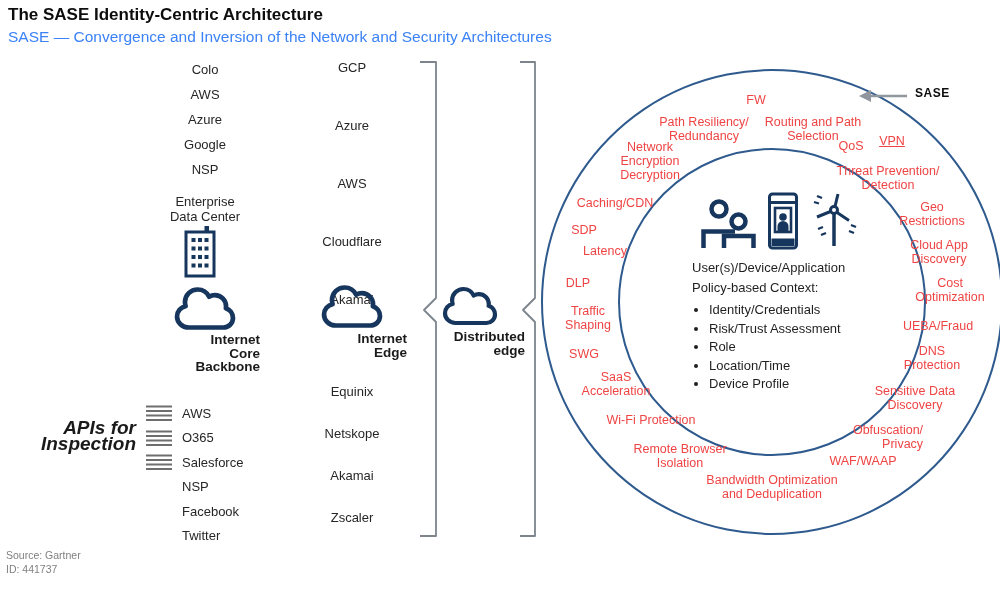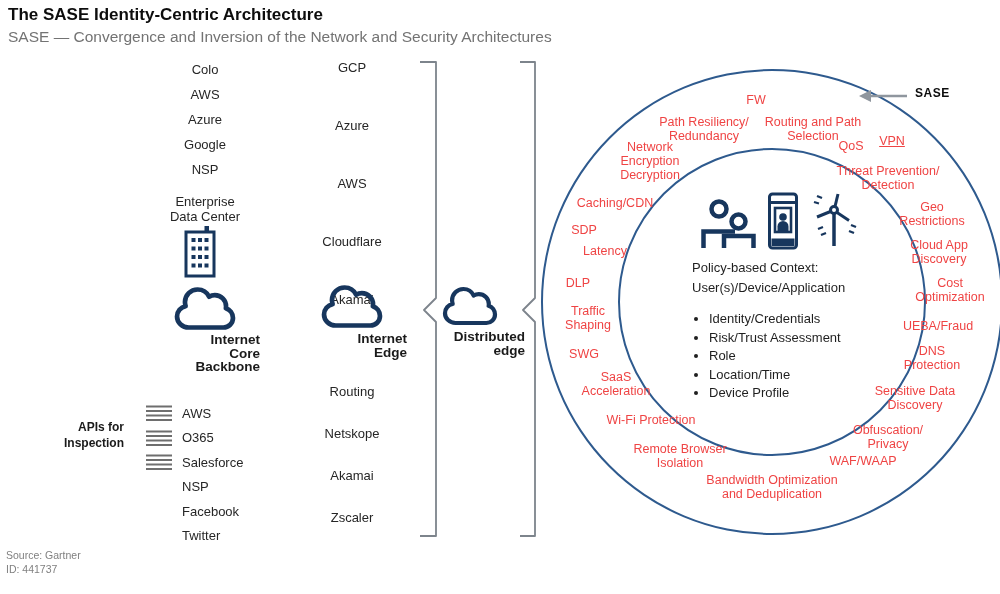--- a/index.html
+++ b/index.html
@@ -8,7 +8,7 @@
   .canvas { position:absolute; inset:0; }
 
   .title    { position:absolute; left:8px;  top:5px;  font-size:17px; font-weight:bold; color:#0d0d0d; }
-  .subtitle { position:absolute; left:8px;  top:28px; font-size:15.5px; color:#737373; }
+  .subtitle { position:absolute; left:8px;  top:28px; font-size:15.5px; color:#3b82f6; }
 
   .vlist { position:absolute; display:flex; flex-direction:column; align-items:center;
            text-align:center; font-size:13px; color:#262626; }

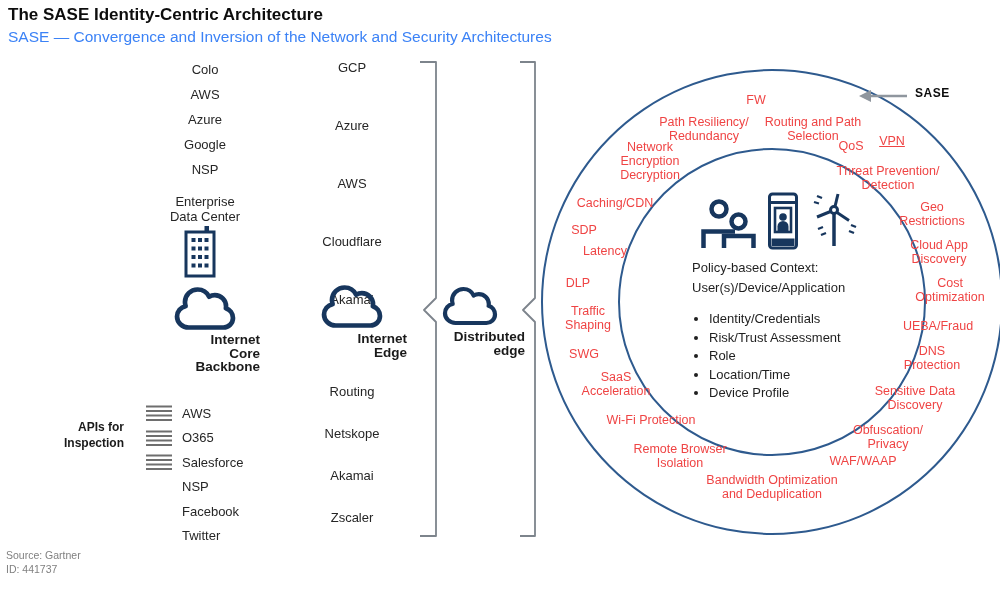--- a/index.html
+++ b/index.html
@@ -325,8 +325,8 @@
   </svg>
 
   <div id="center-text">
+    <div class="ctr-line">User(s)/Device/Application</div>
     <div class="ctr-line">Policy-based Context:</div>
-    <div class="ctr-line">User(s)/Device/Application</div>
     <ul>
 
     <li>Identity/Credentials</li>

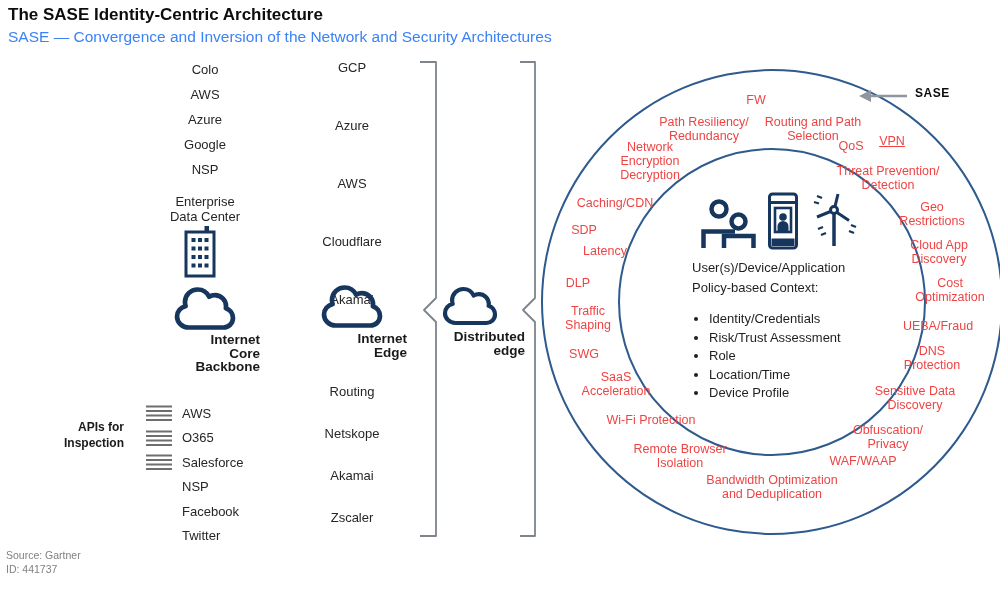--- a/index.html
+++ b/index.html
@@ -54,7 +54,7 @@
 
   #center-text { position:absolute; left:692px; top:258px; width:200px; font-size:13px; color:#1f1f1f; }
   .ctr-line { line-height:20px; }
-  #center-text ul { margin:14px 0 0 0; padding-left:17px; }
+  #center-text ul { margin:5px 0 0 0; padding-left:17px; }
   #center-text li { line-height:14px; margin-bottom:4.5px; }
 
   #sase-arrow { position:absolute; left:857px; top:88px; }

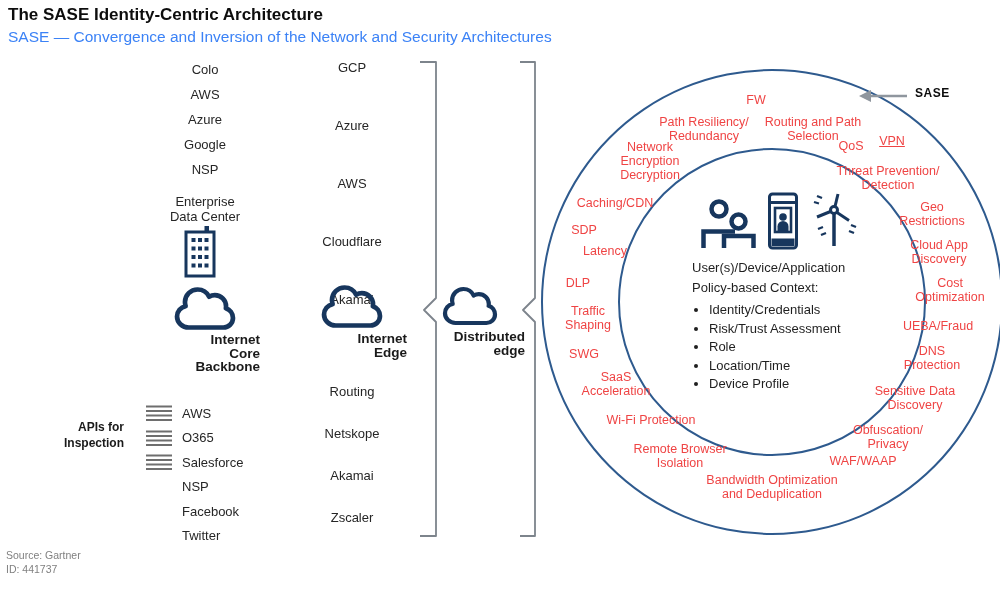--- a/index.html
+++ b/index.html
@@ -220,7 +220,7 @@
 
   <div class="vlist" id="edge-bottom">
 
-  <div class="p-item">Routing</div>
+  <div class="p-item">Equinix</div>
       <div class="p-item">Netskope</div>
       <div class="p-item">Akamai</div>
       <div class="p-item">Zscaler</div>

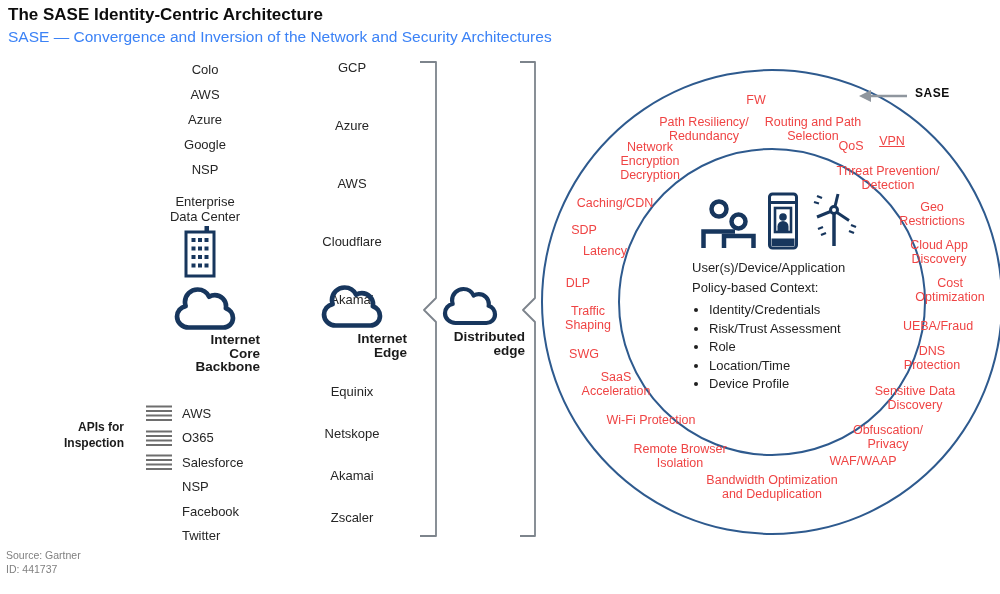--- a/index.html
+++ b/index.html
@@ -23,7 +23,7 @@
   #enterprise-dc   { left:150px; top:195px; width:110px; }
   #core-backbone   { left:150px; top:333px; width:110px; }
   #internet-edge   { left:297px; top:332px; width:110px; }
-  #apis-label      { left:12px;  top:420px; width:112px; font-size:12px; line-height:15.5px; }
+  #apis-label      { left:24px;  top:420px; width:112px; font-size:19px; line-height:15.5px;font-style:italic; }
   #dist-label      { left:415px; top:330px; width:110px; }
   #dist-sub        { left:415px; top:362px; width:110px; line-height:14px; }
 

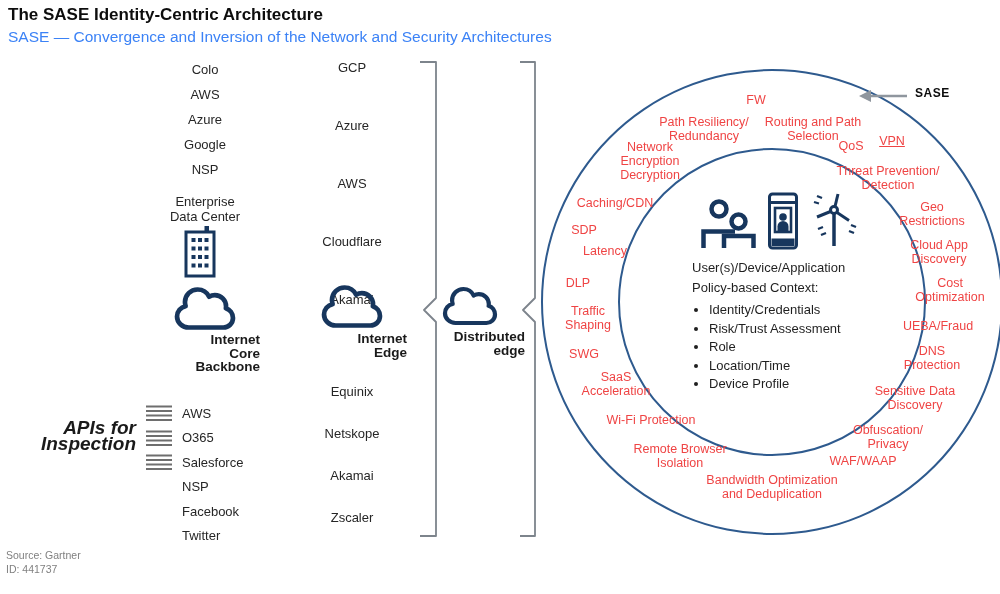--- a/index.html
+++ b/index.html
@@ -277,7 +277,7 @@
       <div class="ring-label" style="left: 915px; top: 398px;">Sensitive Data
 Discovery</div>
       <div class="ring-label" style="left: 651px; top: 420px;">Wi-Fi Protection</div>
-      <div class="ring-label" style="left: 888px; top: 437px;">Obfuscation/
+      <div class="ring-label" style="left: 888px; top: 437px; text-align: right;">Obfuscation/
 Privacy</div>
       <div class="ring-label" style="left: 680px; top: 456px;">Remote Browser
 Isolation</div>

